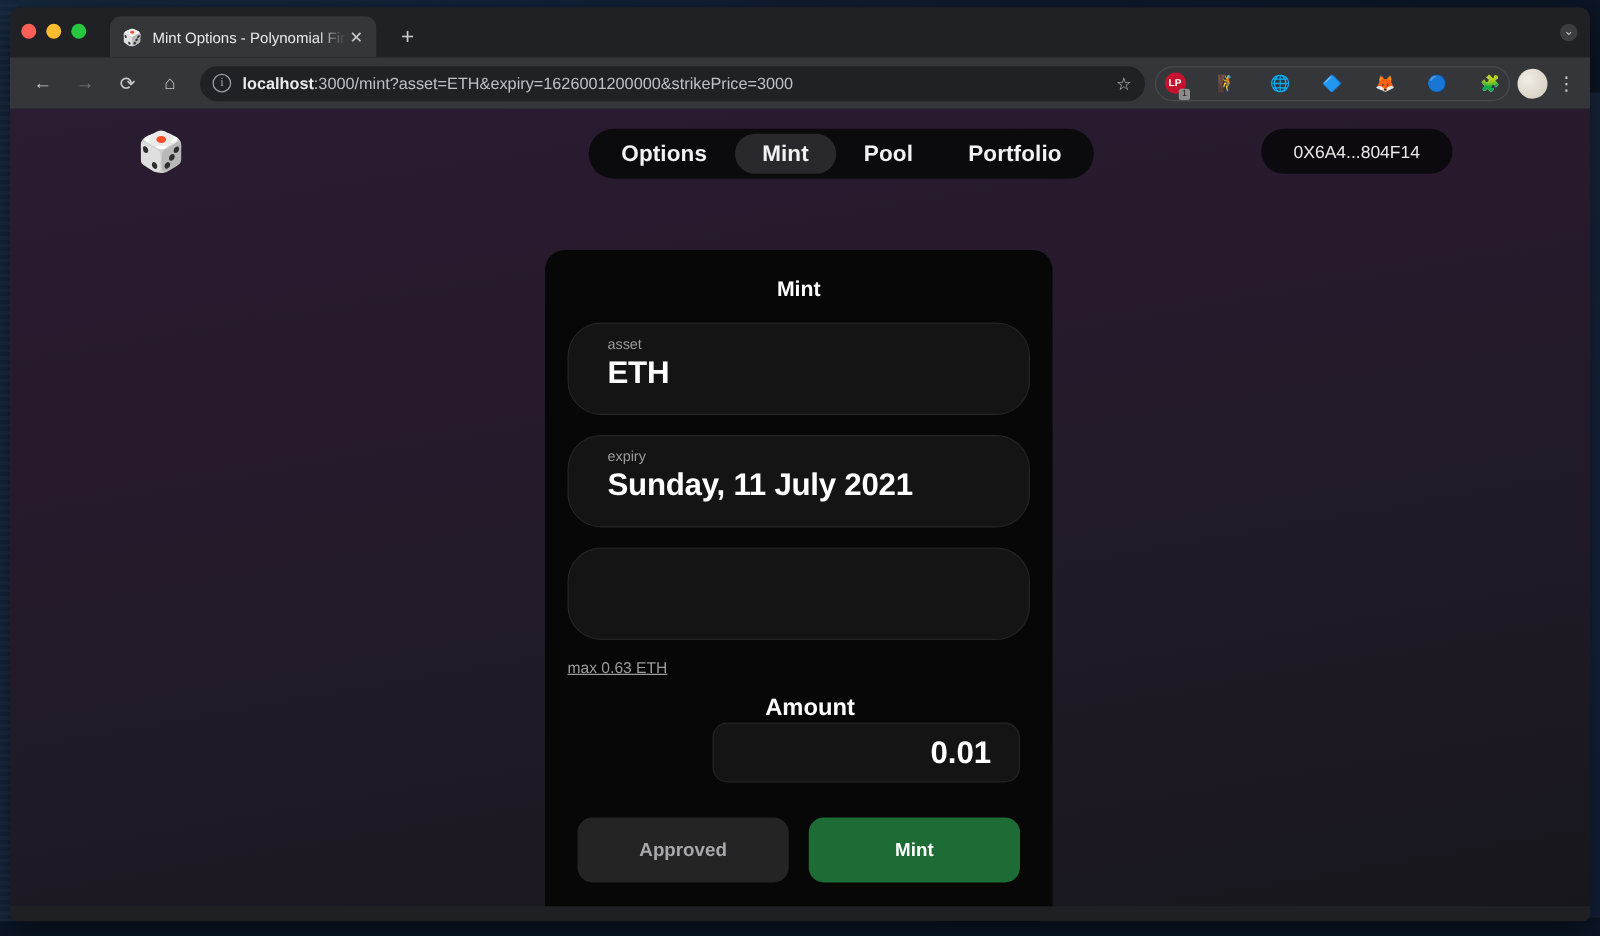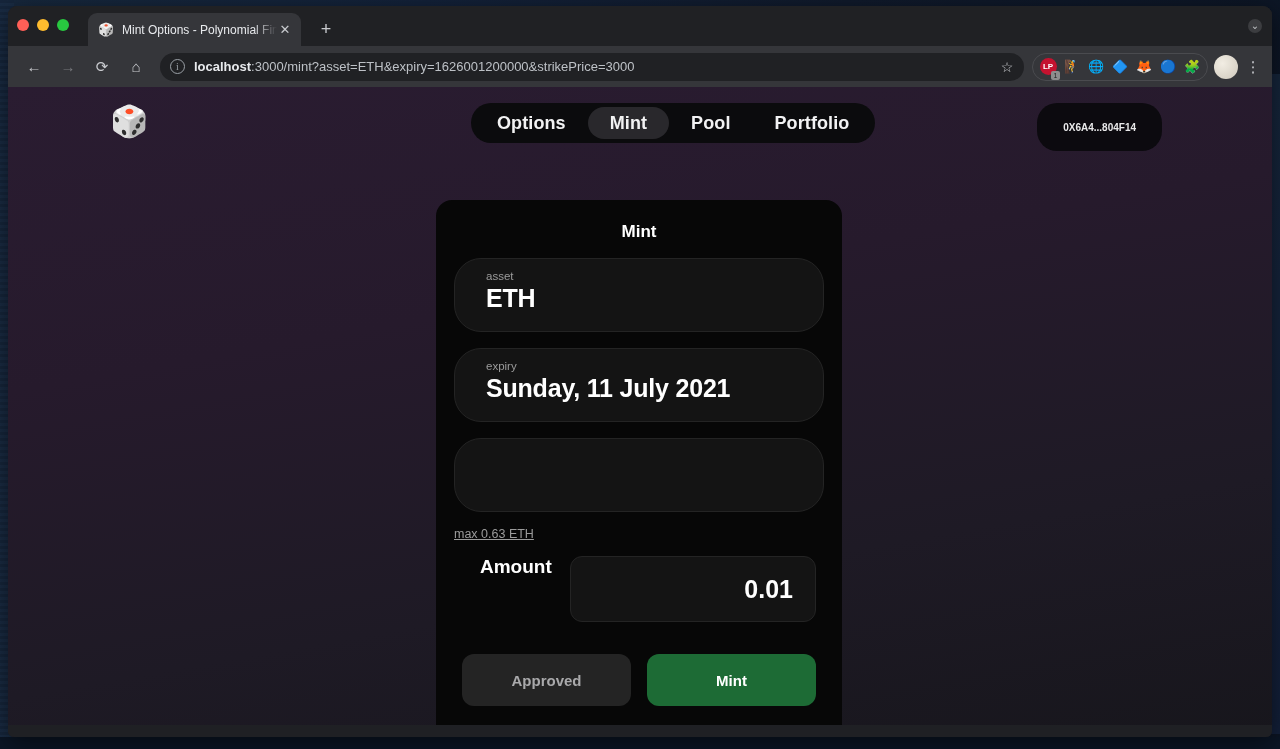--- a/index.html
+++ b/index.html
@@ -130,7 +130,7 @@
   }
 
   .ext-group {
-    display: flex; align-items: center; gap: 2px;
+    display: flex; align-items: center; gap: 20px;
     height: 28px; border-radius: 14px; padding: 0 4px;
     border: 1px solid #4a4b4f;
     margin-right: 6px;

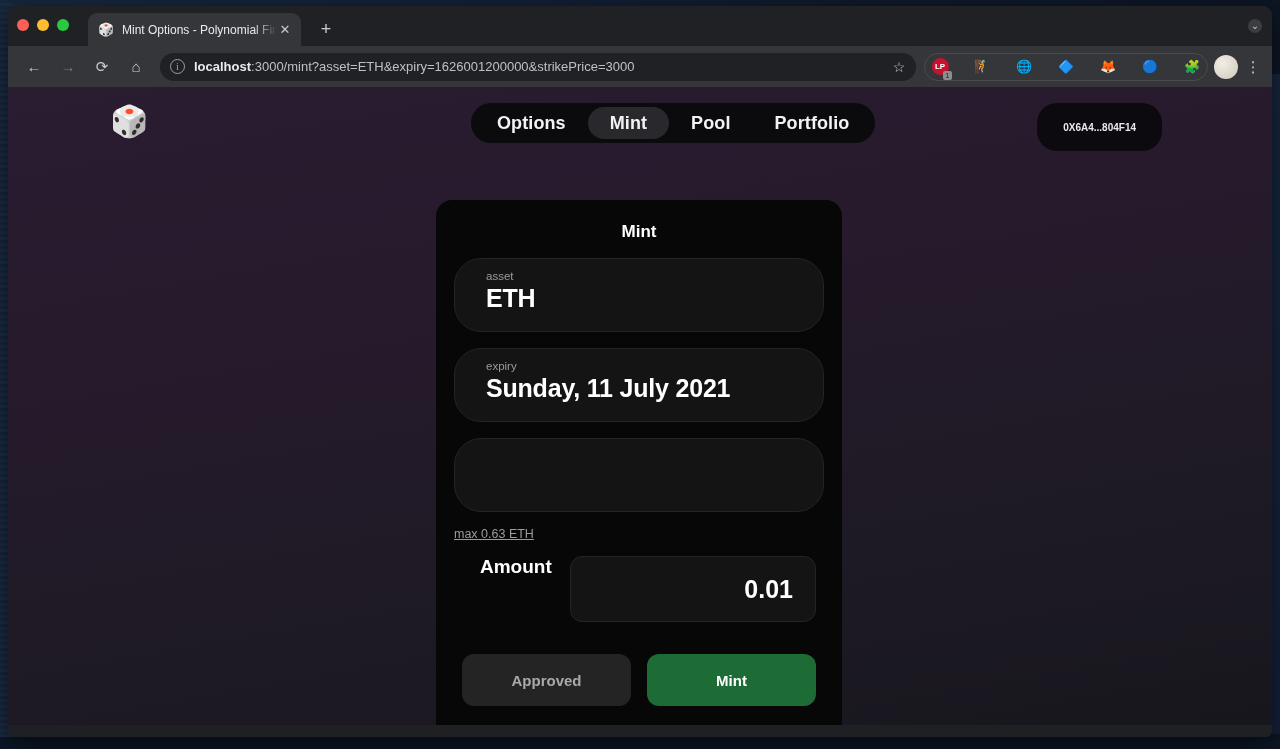--- a/index.html
+++ b/index.html
@@ -193,10 +193,10 @@
   .apptab.active { background: #29282c; }
   #wallet {
     position: absolute; right: 110px; top: 16px;
-    height: 48px; padding: 0 26px;
+    height: 36px; padding: 0 26px;
     background: #0c0a0f; border-radius: 20px;
     display: flex; align-items: center; justify-content: center;
-    font-size: 10px; color: #e9e9ea; font-weight: 700;
+    font-size: 14px; color: #e9e9ea; font-weight: 400;
   }
 
   

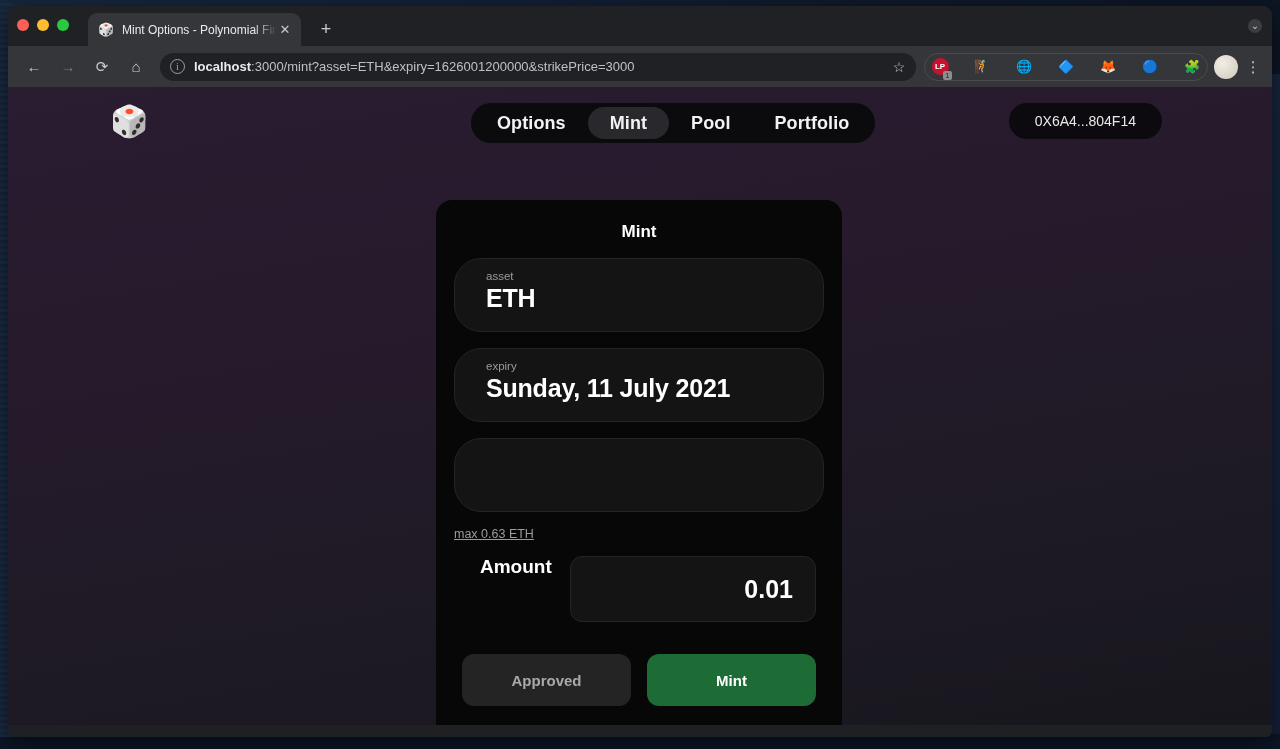--- a/index.html
+++ b/index.html
@@ -230,8 +230,9 @@
     margin-top: -1px; margin-bottom: 15px;
   }
   #amount-row {
-    display: flex; align-items: flex-start; height: 70px;
+    display: flex; align-items: center; height: 70px;
     padding: 0 8px 0 26px;
+    flex-direction: column;
   }
   #amount-label {
     font-size: 19px; font-weight: 700; color: #fff; flex: 0 0 auto;

